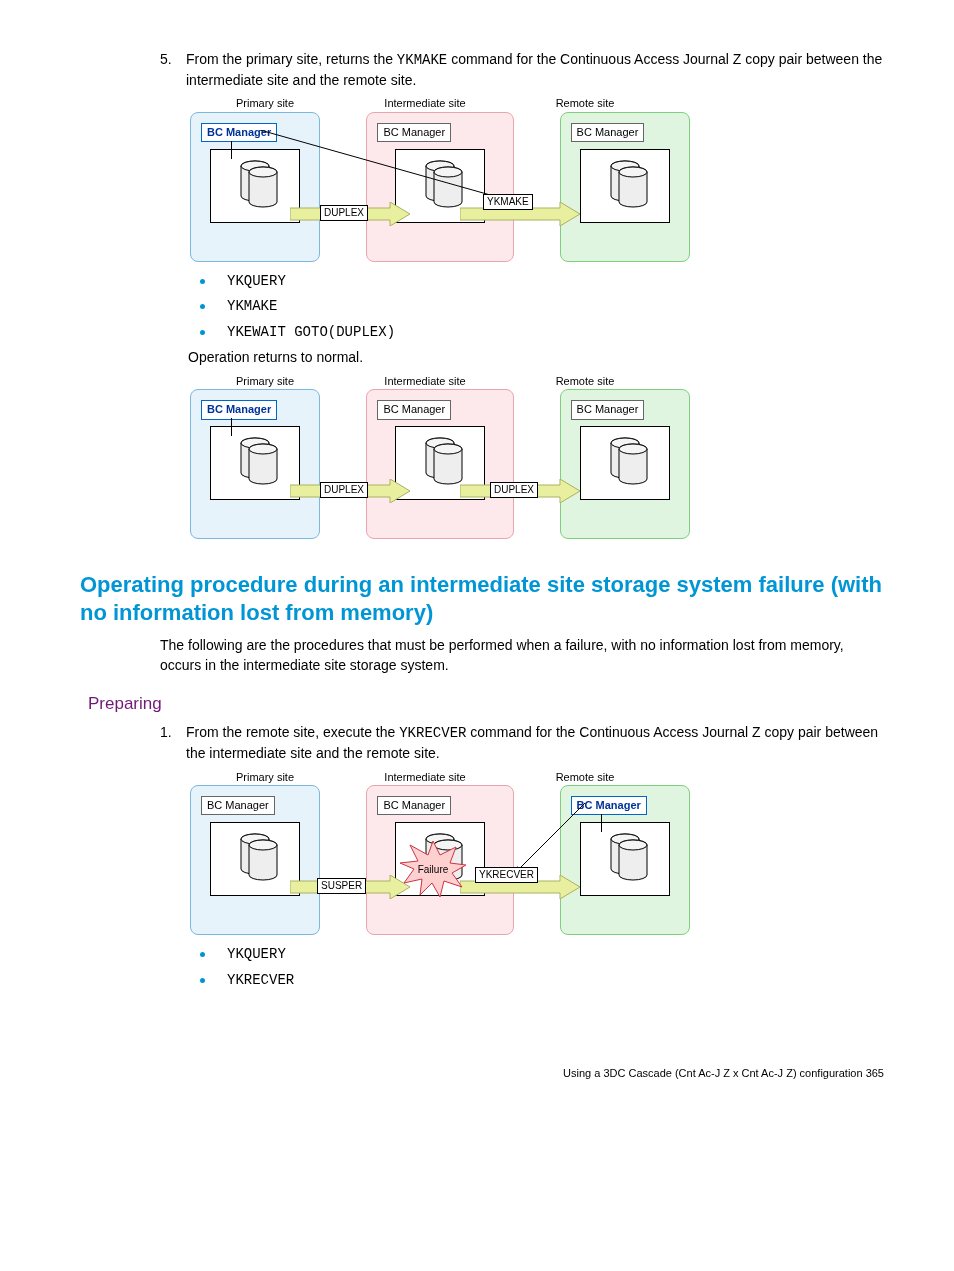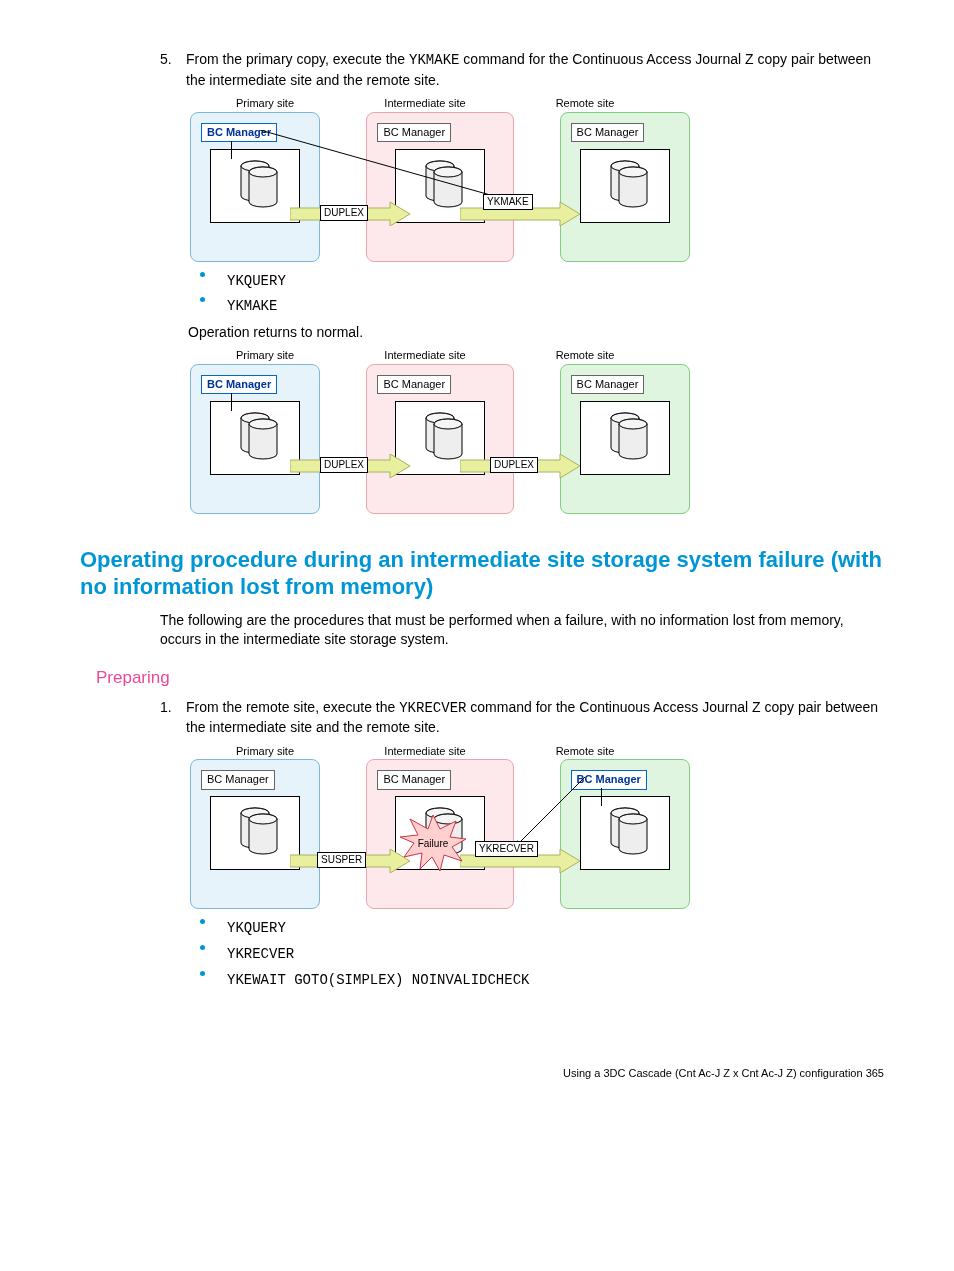--- a/index.html
+++ b/index.html
@@ -53,7 +53,7 @@
 <div class="step-line">
   <div class="step-num">5.</div>
   <div class="step-body">
-    <span>From the primary copy, execute the </span><span class="mono">YKMAKE</span><span> command for the Continuous Access Journal Z copy pair between the intermediate site and the remote site.</span>
+    <span>From the primary site, returns the </span><span class="mono">YKMAKE</span><span> command for the Continuous Access Journal Z copy pair between the intermediate site and the remote site.</span>
   </div>
 </div>
 

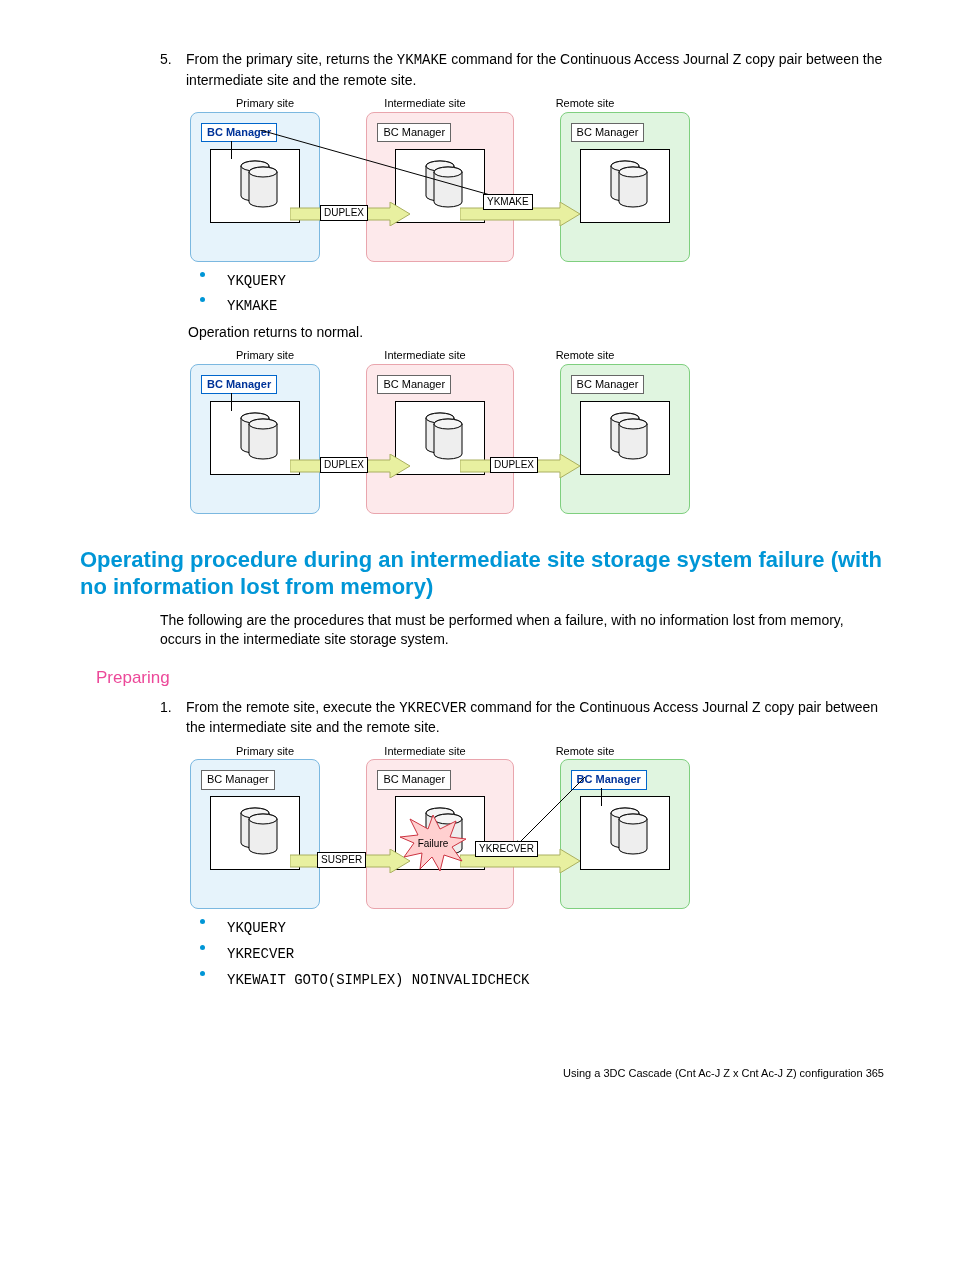--- a/index.html
+++ b/index.html
@@ -18,7 +18,7 @@
   .step-body { flex:1; }
   .mono { font-family: "Courier New", monospace; font-size: 14px; }
   .bullets { margin: 8px 0 4px 120px; }
-  .bullets .row { display:flex; align-items:flex-start; margin: 6px 0; }
+  .bullets .row { display:flex; align-items:center; margin: 6px 0; }
   .bullets .dot { width:5px; height:5px; background:#0096d6; border-radius:50%; margin-right: 22px; flex-shrink:0; }
   .plain-indent { margin-left: 108px; margin-top:6px; margin-bottom:4px;}
   h2.heading { color:#0096d6; font-weight:bold; font-size:22px; margin: 32px 0 10px 0; line-height:1.25;}

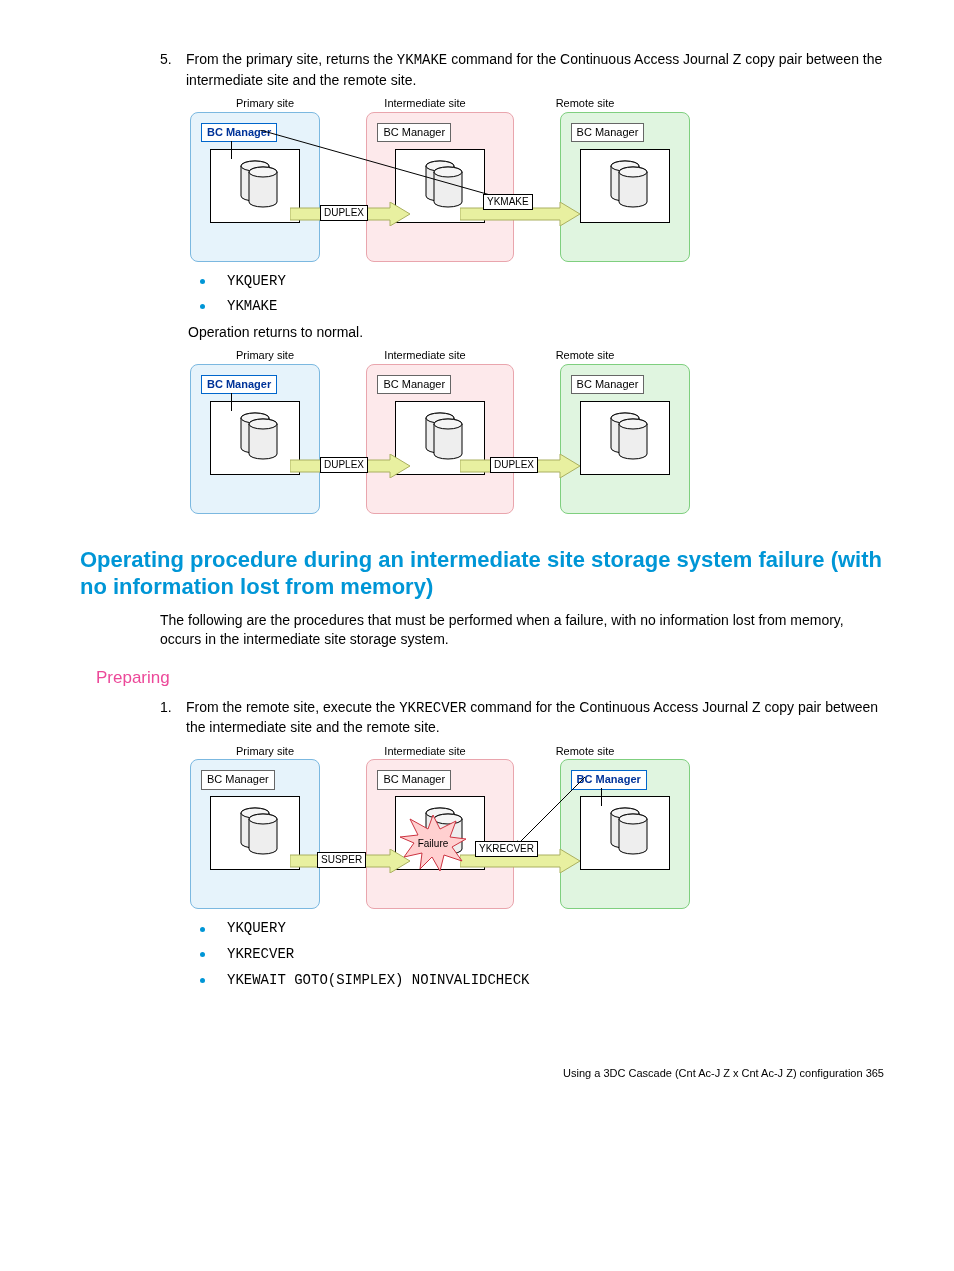--- a/index.html
+++ b/index.html
@@ -147,6 +147,10 @@
       <span class="dot"></span>
       <span class="mono">YKMAKE</span>
     </div>
+  <div class="row">
+      <span class="dot"></span>
+      <span class="mono">YKEWAIT GOTO(DUPLEX)</span>
+    </div>
 </div>
 <div class="plain-indent">Operation returns to normal.</div>
 

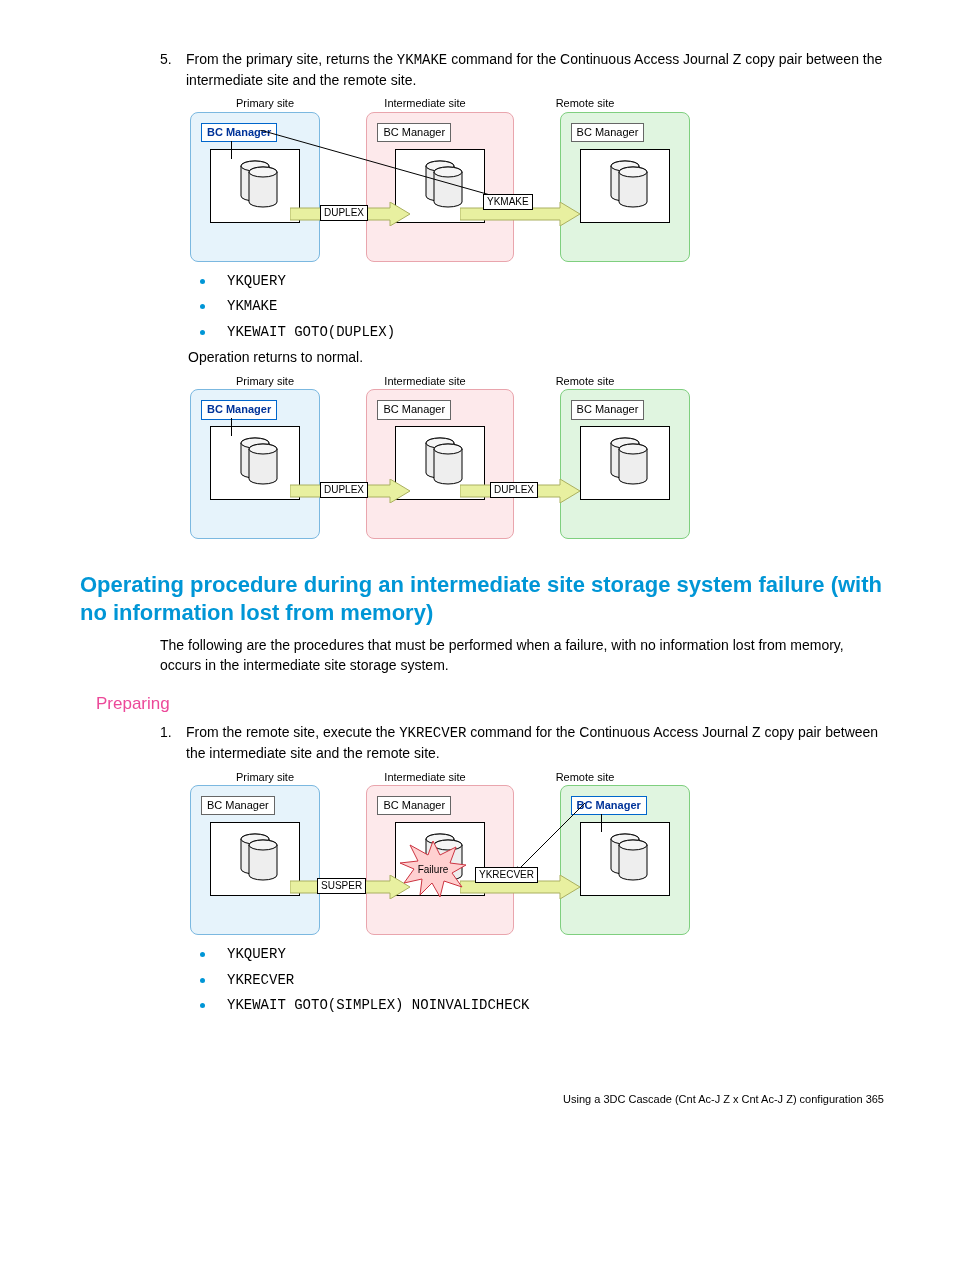--- a/index.html
+++ b/index.html
@@ -22,7 +22,7 @@
   .bullets .dot { width:5px; height:5px; background:#0096d6; border-radius:50%; margin-right: 22px; flex-shrink:0; }
   .plain-indent { margin-left: 108px; margin-top:6px; margin-bottom:4px;}
   h2.heading { color:#0096d6; font-weight:bold; font-size:22px; margin: 32px 0 10px 0; line-height:1.25;}
-  h3.subheading { color:#ec4899; font-weight:normal; font-size:17px; margin: 16px 0 8px 16px;}
+  h3.subheading { color:#701a75; font-weight:normal; font-size:17px; margin: 16px 0 8px 8px;}
   .body-text { margin-left: 80px; }
   .footer { text-align:right; font-size:11px; margin-top: 76px; }
 

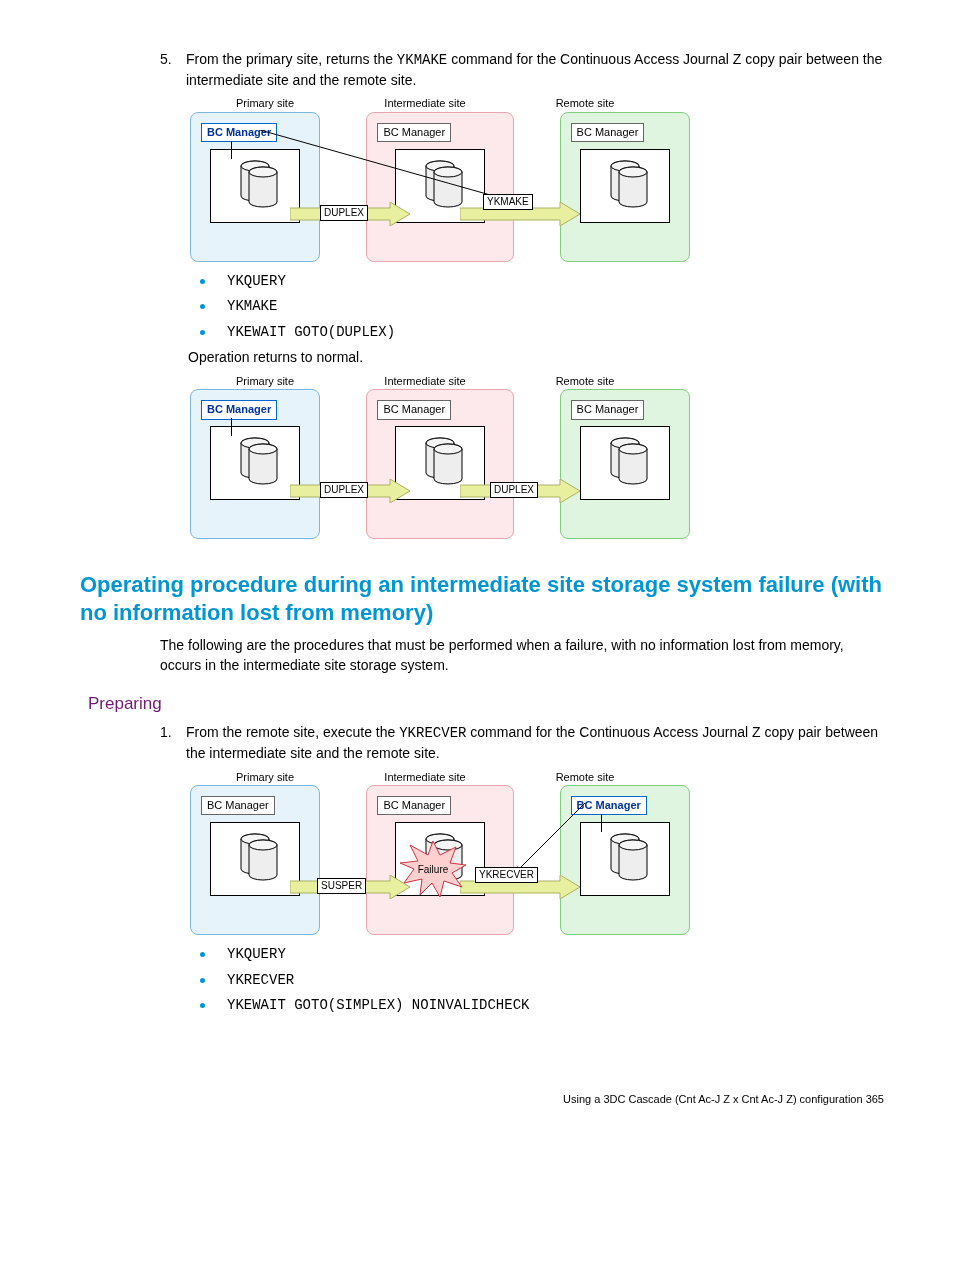--- a/index.html
+++ b/index.html
@@ -327,10 +327,6 @@
       <span class="dot"></span>
       <span class="mono">YKRECVER</span>
     </div>
-  <div class="row">
-      <span class="dot"></span>
-      <span class="mono">YKEWAIT GOTO(SIMPLEX) NOINVALIDCHECK</span>
-    </div>
 </div>
 
 <div class="footer">Using a 3DC Cascade (Cnt Ac-J Z x Cnt Ac-J Z) configuration   365</div>

